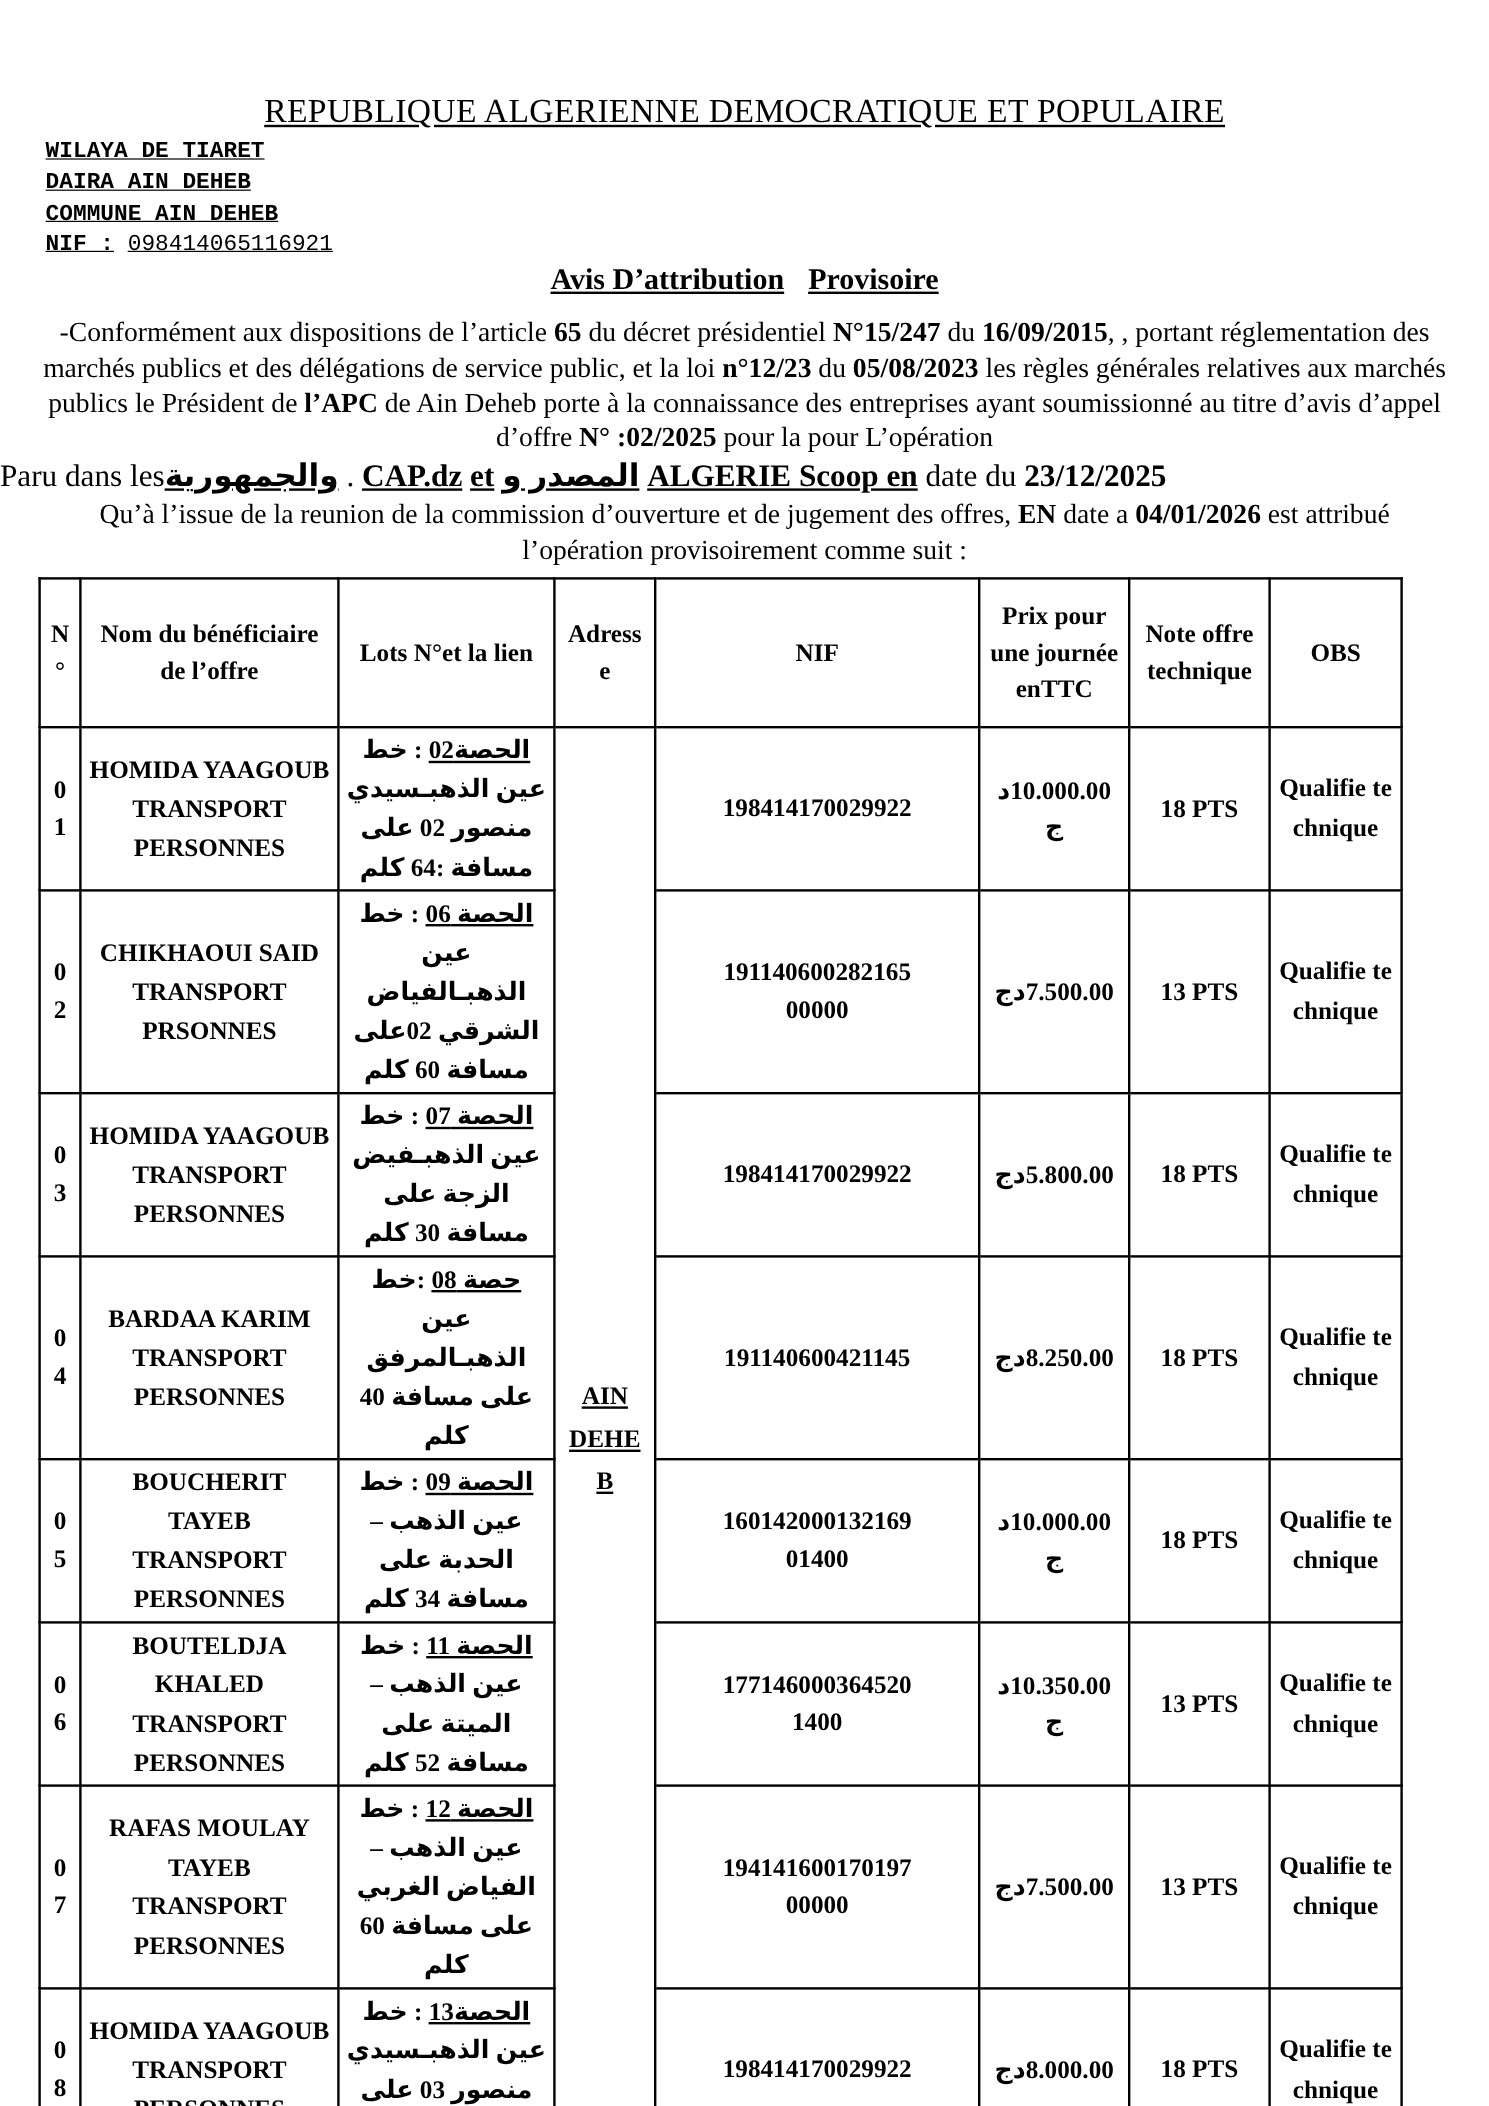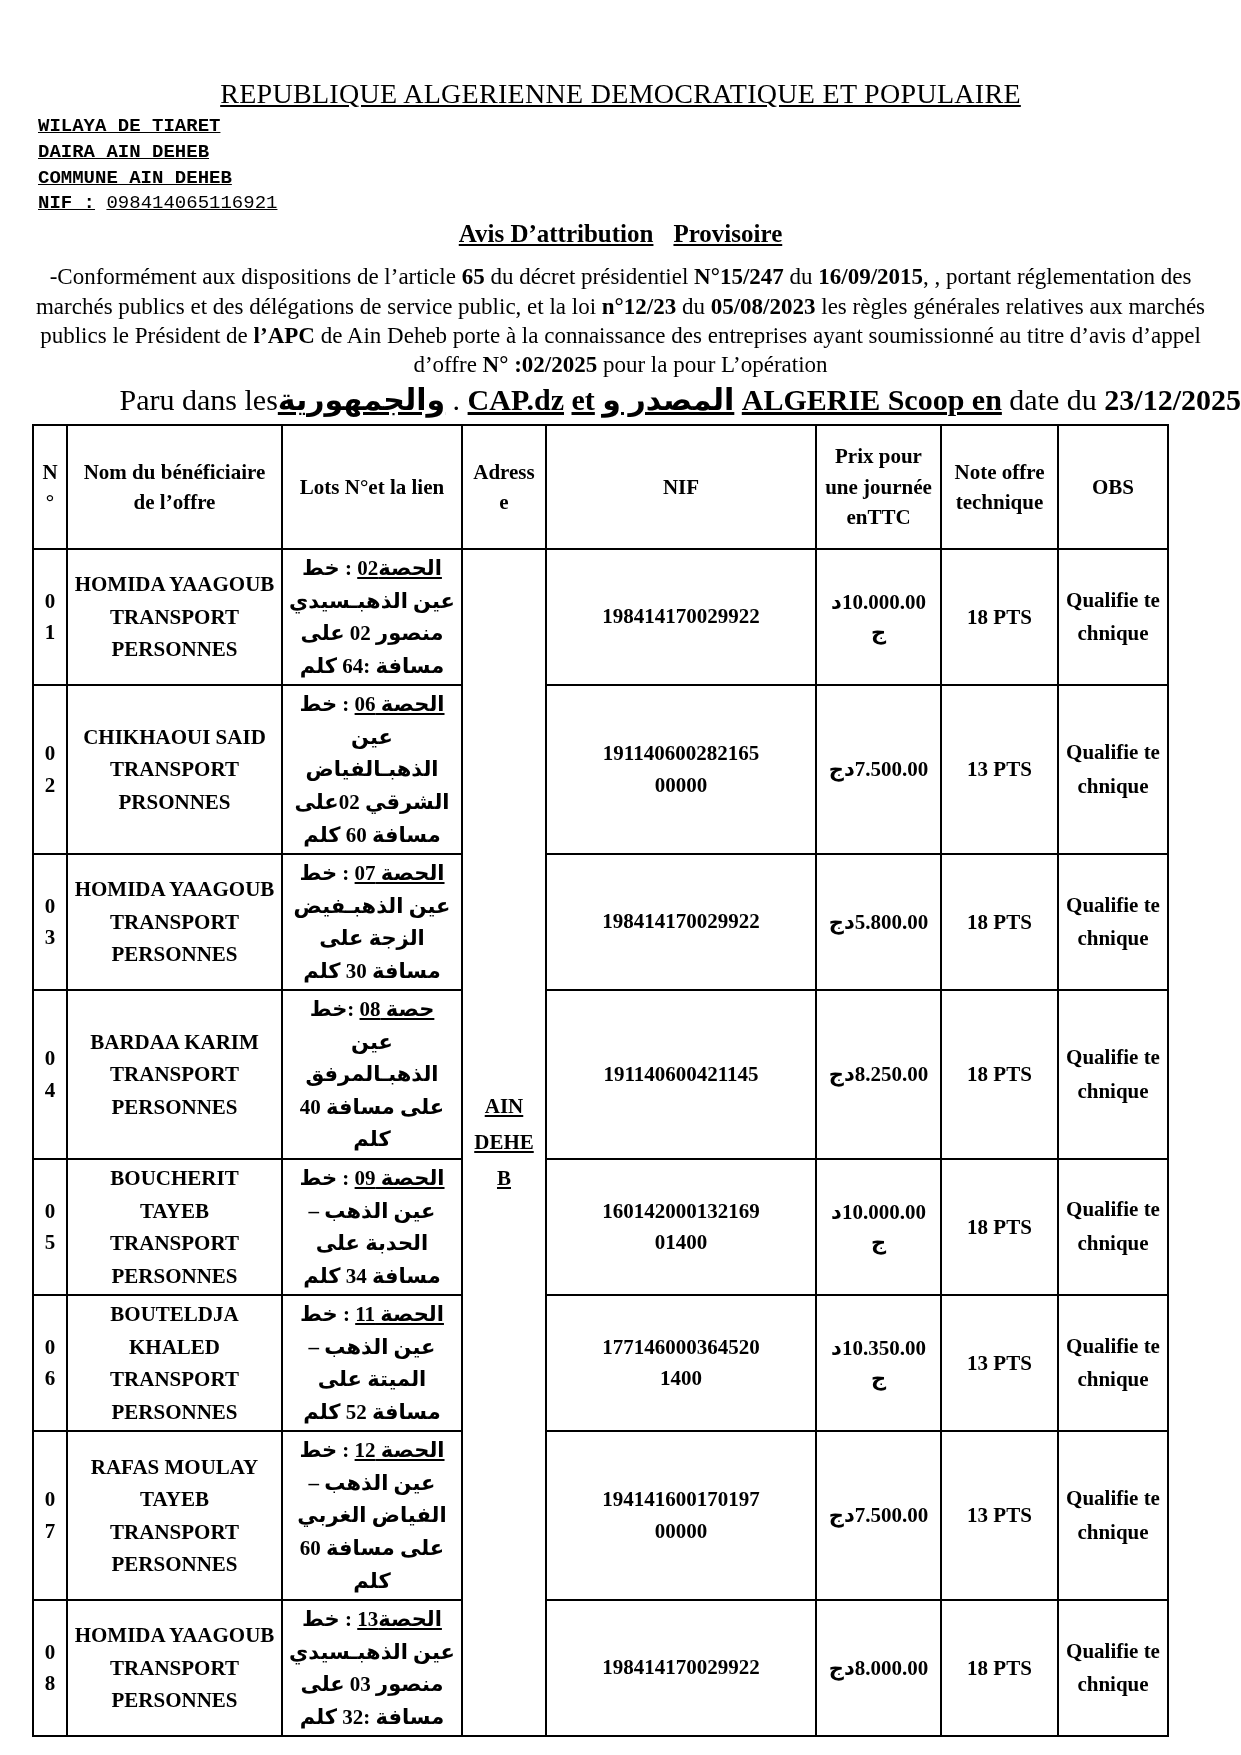--- a/index.html
+++ b/index.html
@@ -20,7 +20,7 @@
   .notice-title .gap{display:inline-block;width:20px;}
   .intro{width:1180px;margin:14px auto 0 auto;font-size:23px;line-height:1.27;text-align:center;}
   .op-title{text-align:center;font-size:23px;font-weight:bold;margin-top:2px;}
-  .pub-line{text-align:right;font-size:30px;margin-top:3px;}
+  .pub-line{text-align:left;font-size:26px;margin-top:3px;}
   .decision{width:1160px;margin:2px auto 0 auto;text-align:center;font-size:23px;line-height:1.3;}
   table.attr{
     border-collapse:collapse;table-layout:fixed;

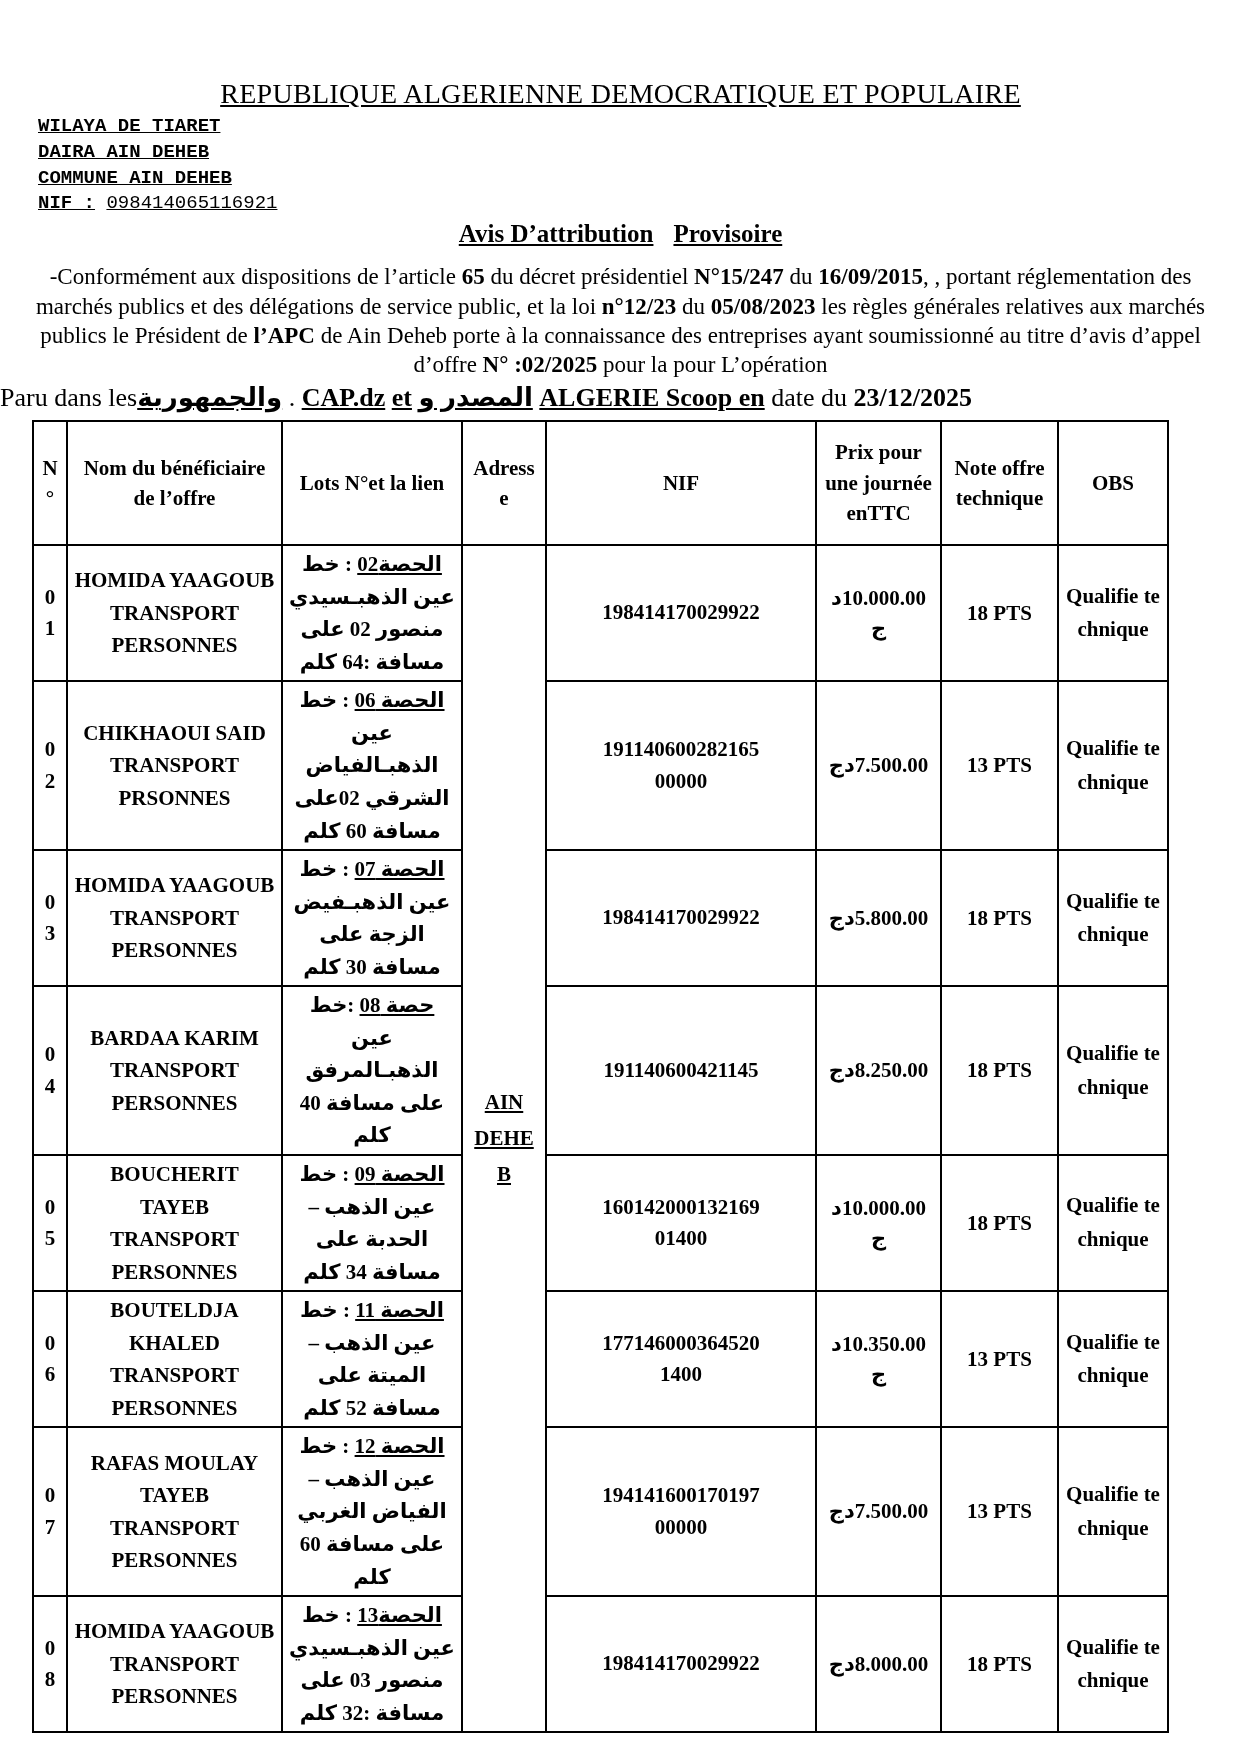--- a/index.html
+++ b/index.html
@@ -69,6 +69,9 @@
     <span>Paru dans les</span><span class="b u">والجمهورية</span><span> . </span><span class="b u">CAP.dz</span><span>  </span><span class="b u">et</span><span>  </span><span class="b u">المصدر و</span><span> </span><span class="b u">ALGERIE Scoop en</span><span> date du </span><span class="b">23/12/2025</span>
   </div>
 
+  <div class="decision">
+    <span>Qu’à l’issue de la reunion de la commission d’ouverture et de jugement des offres, </span><span class="b">EN</span><span> date a </span><span class="b">04/01/2026</span><span>   est attribué l’opération provisoirement comme suit :</span>
+  </div>
 
   <table class="attr">
     <colgroup>

